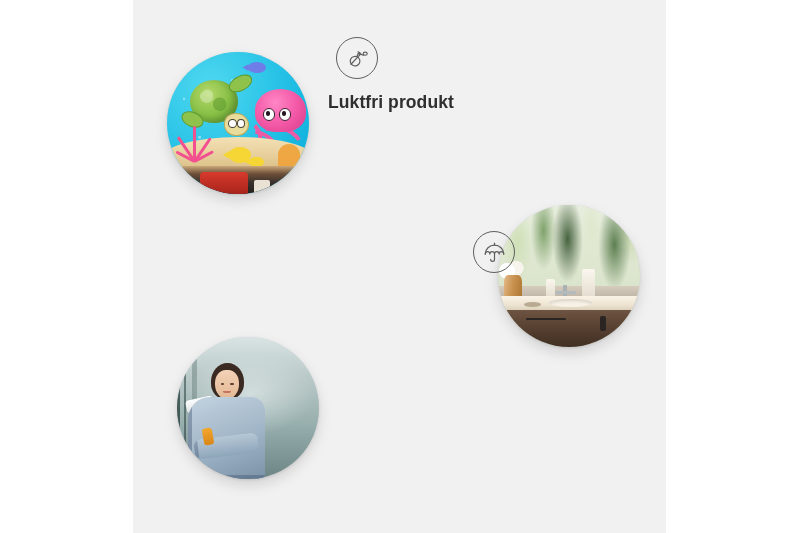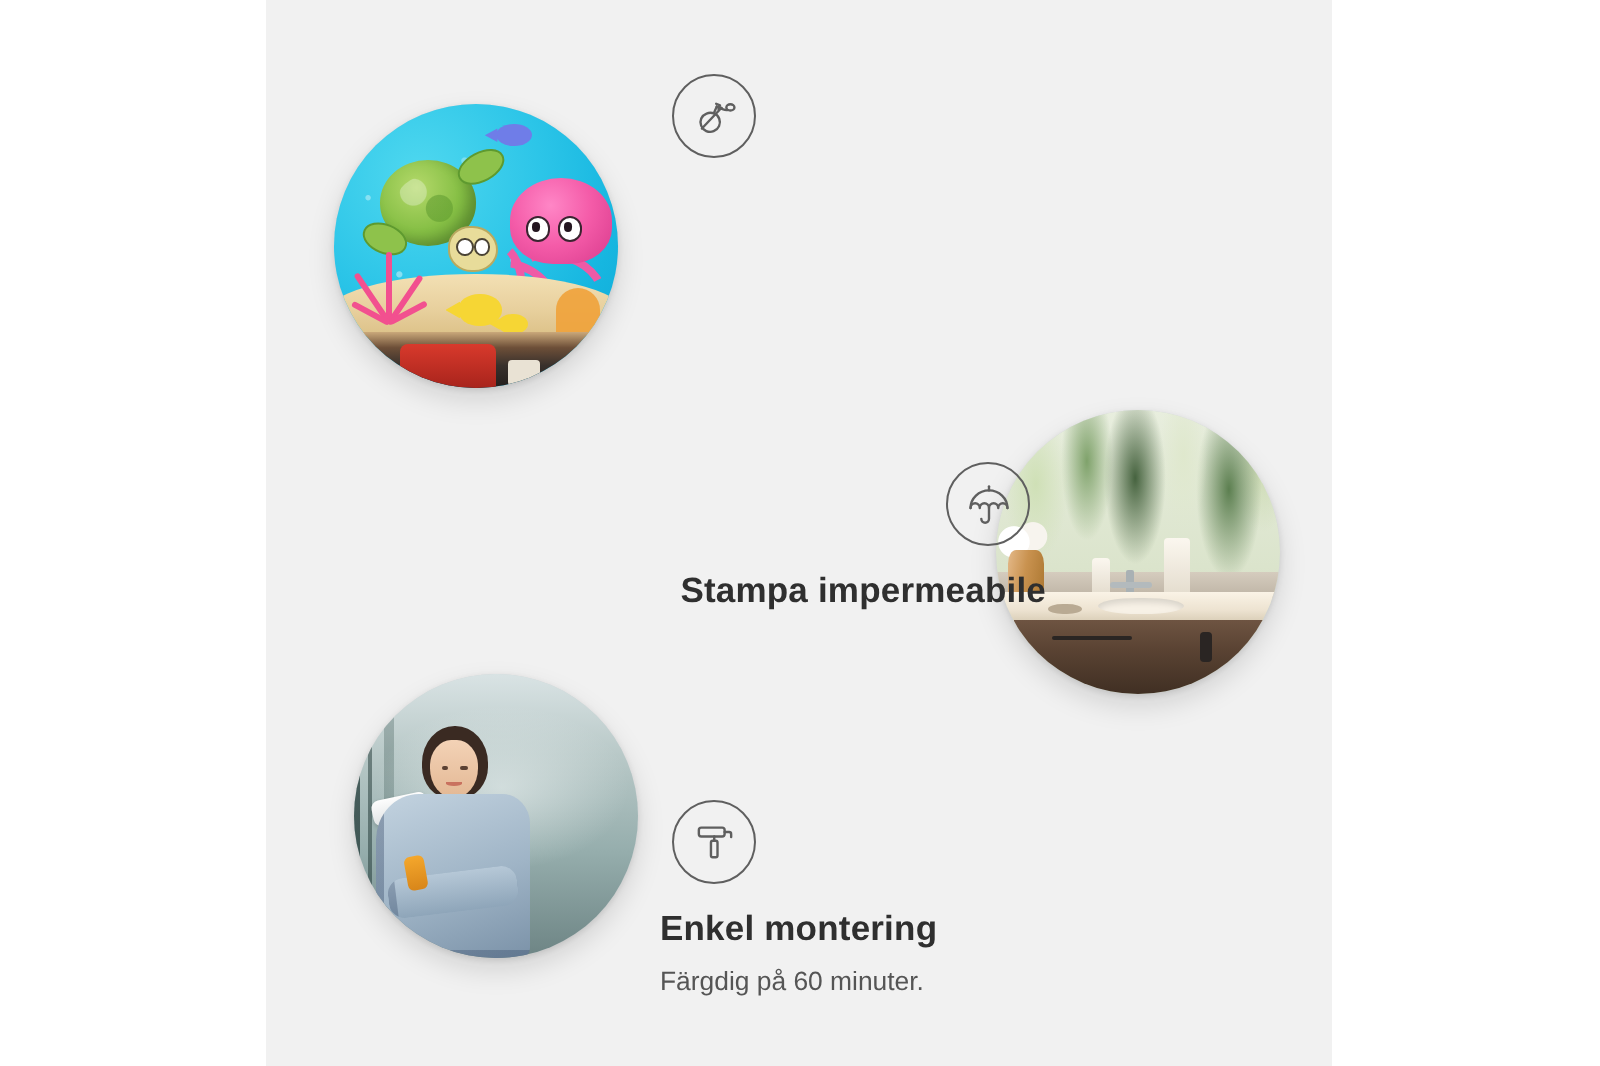--- a/index.html
+++ b/index.html
@@ -638,6 +638,7 @@
         <path d="M6.2 19.0L16.4 8.2"></path>
       </svg>
     </div>
+    <h2 class="feature-title">Luktfri produkt</h2>
   </div>
 
   <div class="photo-circle" id="photo-bathroom">

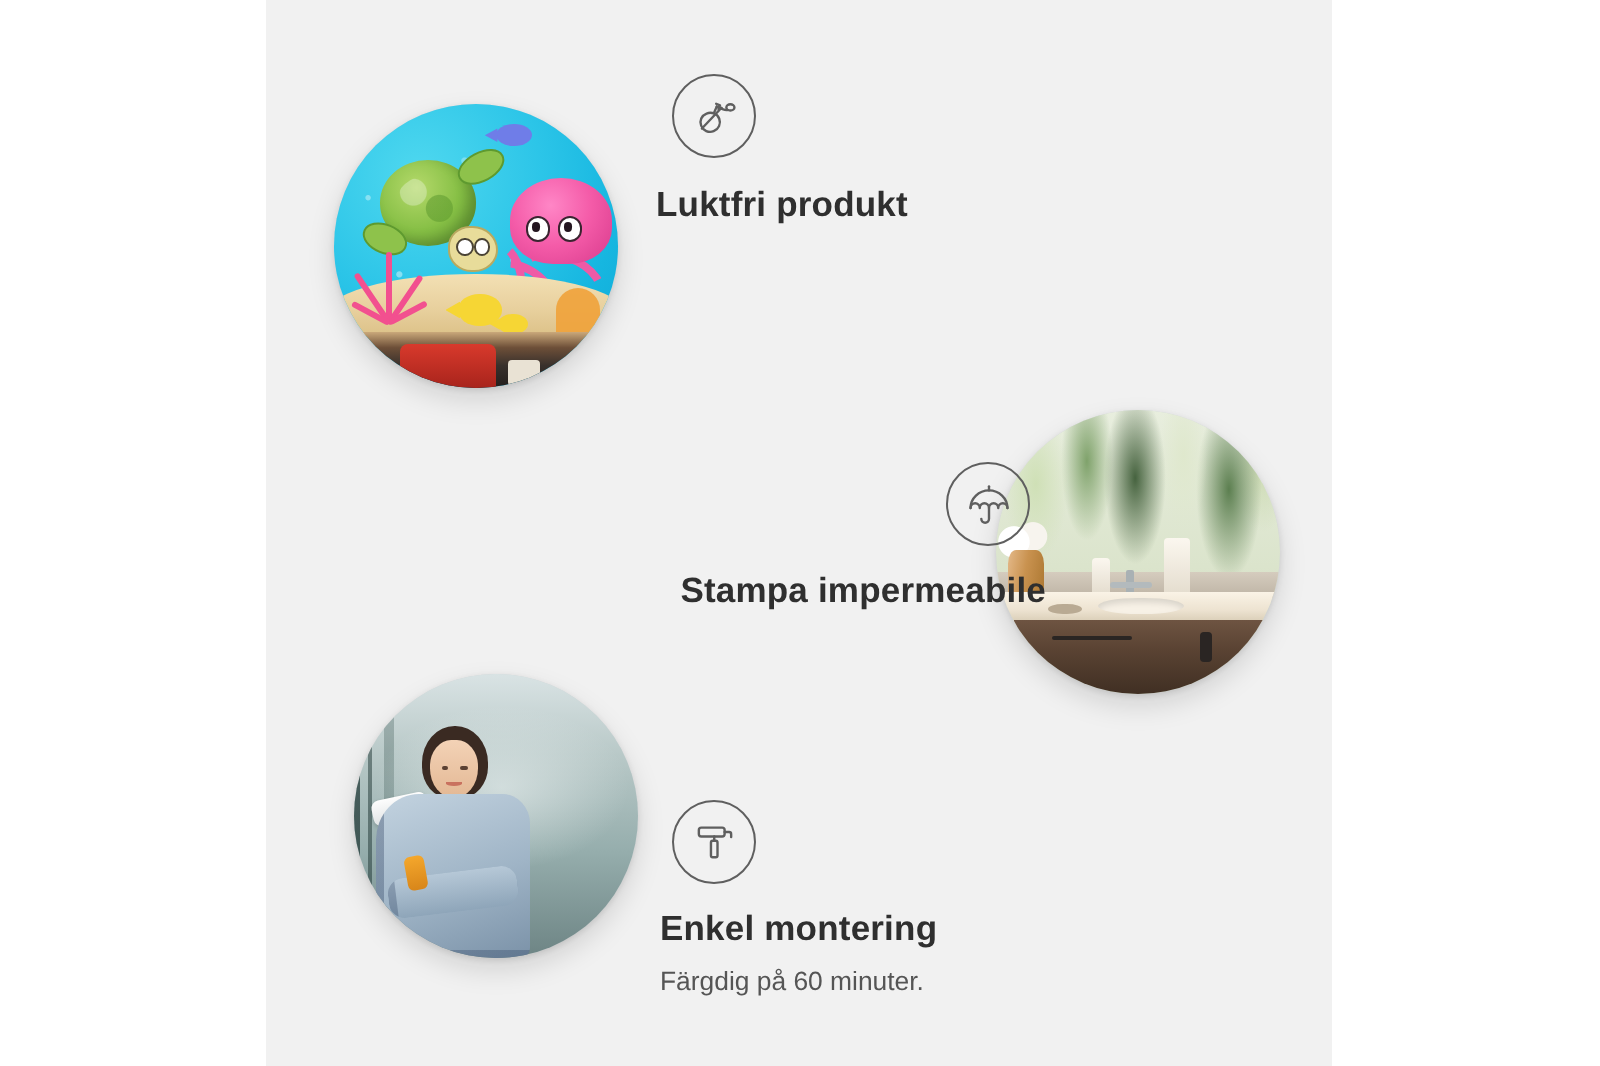--- a/index.html
+++ b/index.html
@@ -666,7 +666,6 @@
         <path d="M13 14.6v5.6c0 1.1-0.9 2-2 2s-2-0.9-2-2"></path>
       </svg>
     </div>
-    <h2 class="feature-title">Stampa impermeabile</h2>
   </div>
 
   <div class="photo-circle" id="photo-painter">

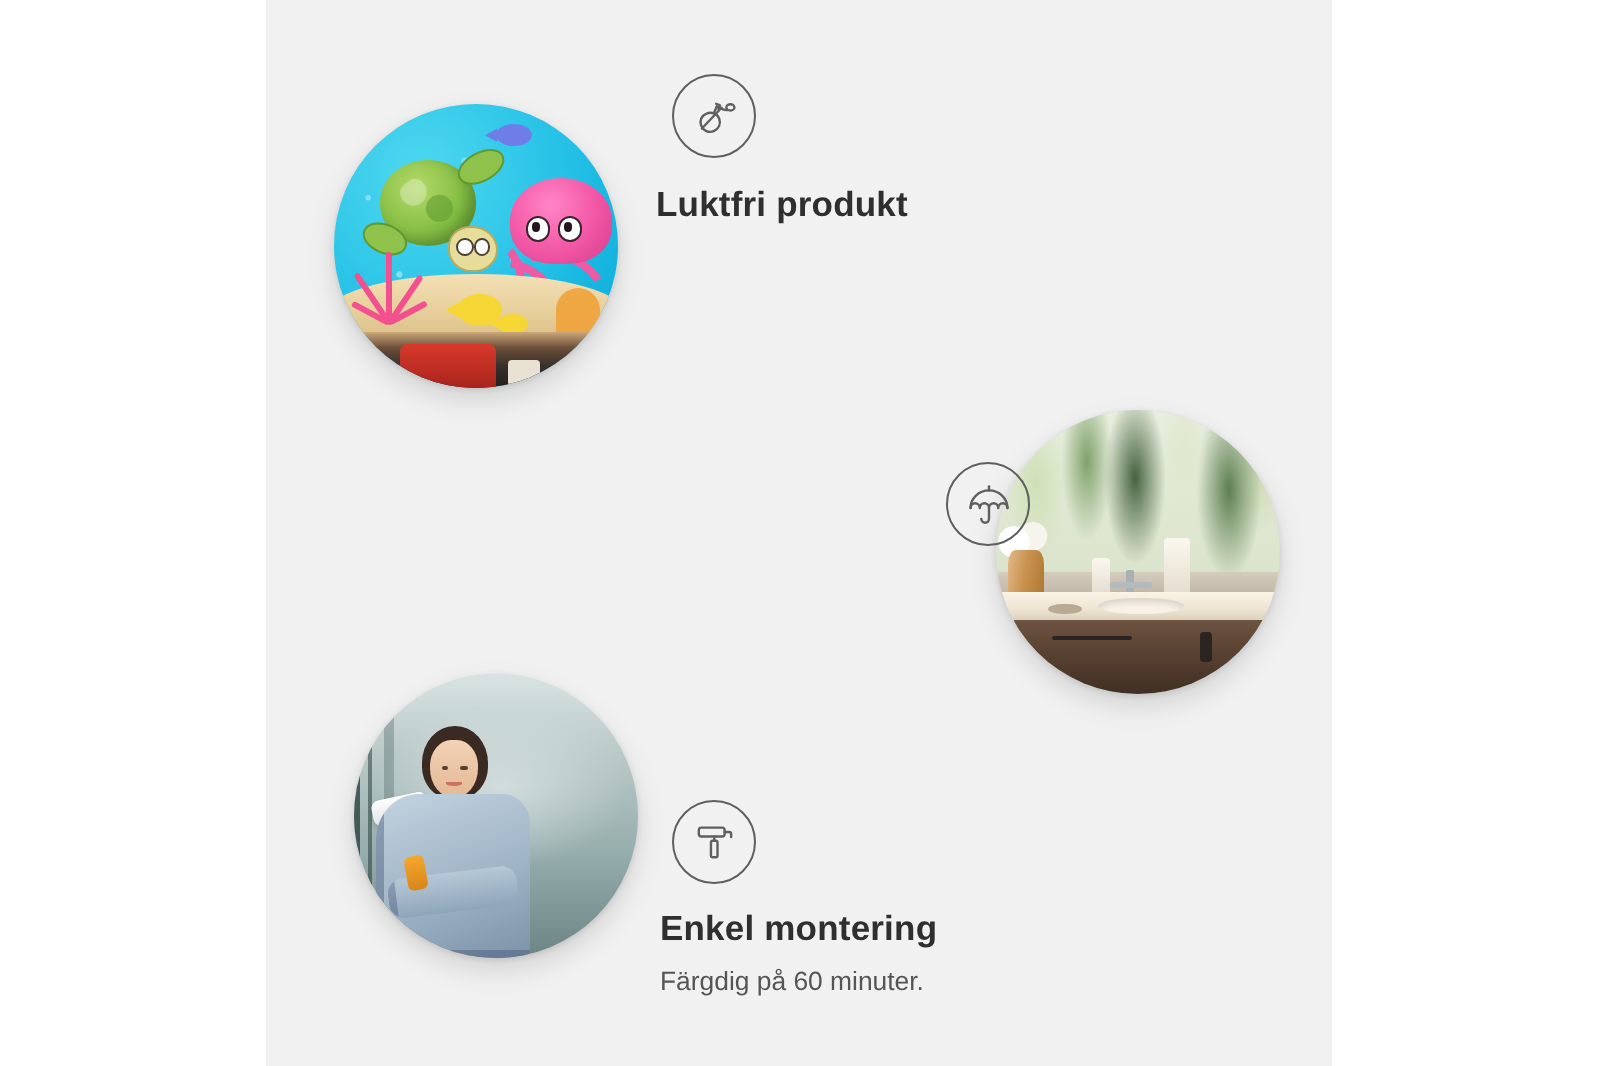--- a/index.html
+++ b/index.html
@@ -687,18 +687,6 @@
     </div>
   </div>
 
-  <div class="feature" id="feature-assembly">
-    <div class="feature-icon">
-      <svg width="25" height="25" viewBox="0 0 26 26" fill="none" stroke="#5f5f5f" stroke-width="1.25" stroke-linecap="round" stroke-linejoin="round">
-        <rect x="4.6" y="5.0" width="13.4" height="4.6" rx="1.3"></rect>
-        <path d="M18.0 7.3h2.3c0.6 0 1.1 0.5 1.1 1.1v1.5"></path>
-        <path d="M12.6 9.6v2.2"></path>
-        <rect x="10.9" y="11.8" width="3.4" height="8.6" rx="0.9"></rect>
-      </svg>
-    </div>
-    <h2 class="feature-title">Enkel montering</h2>
-    <p class="feature-desc">Färgdig på 60 minuter.</p>
-  </div>
 
 </div>
 

